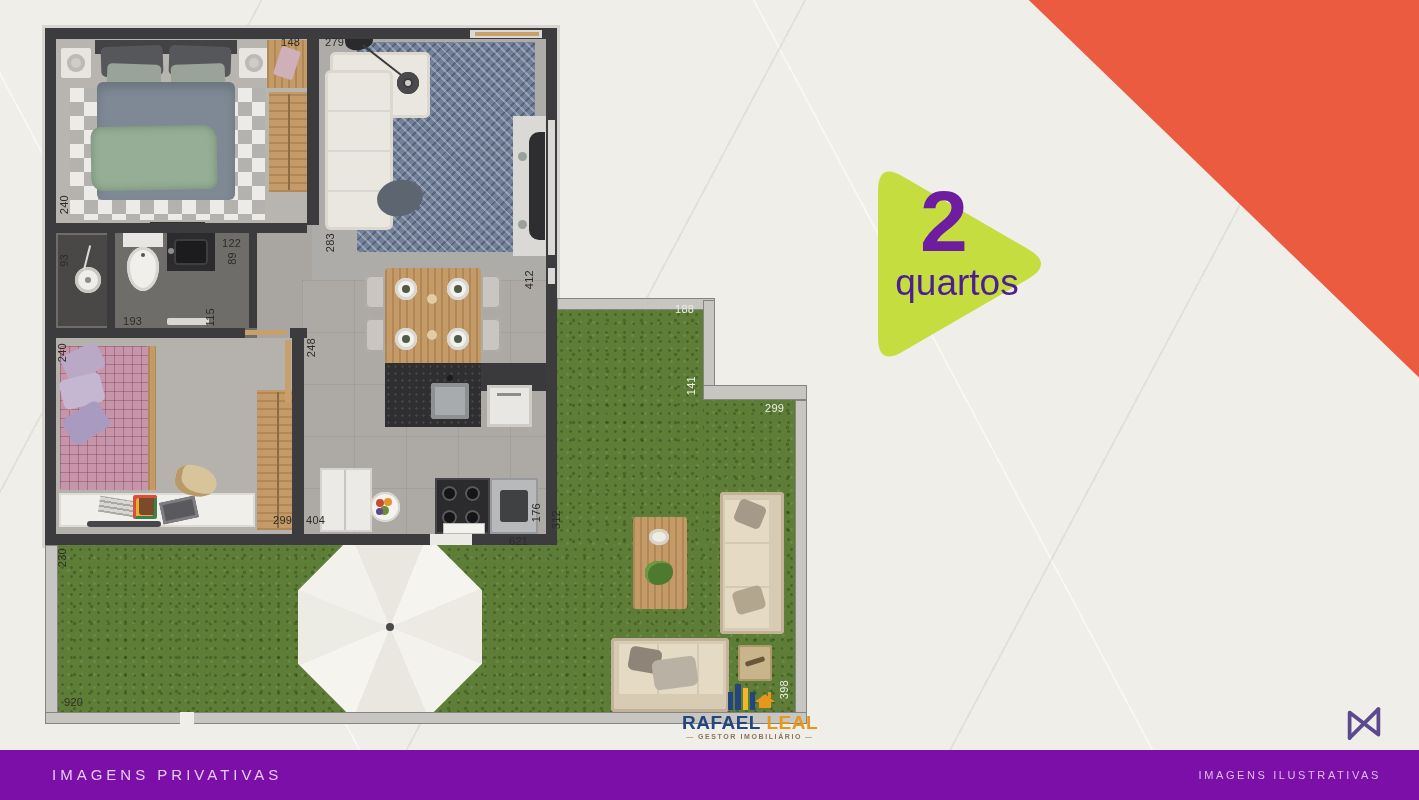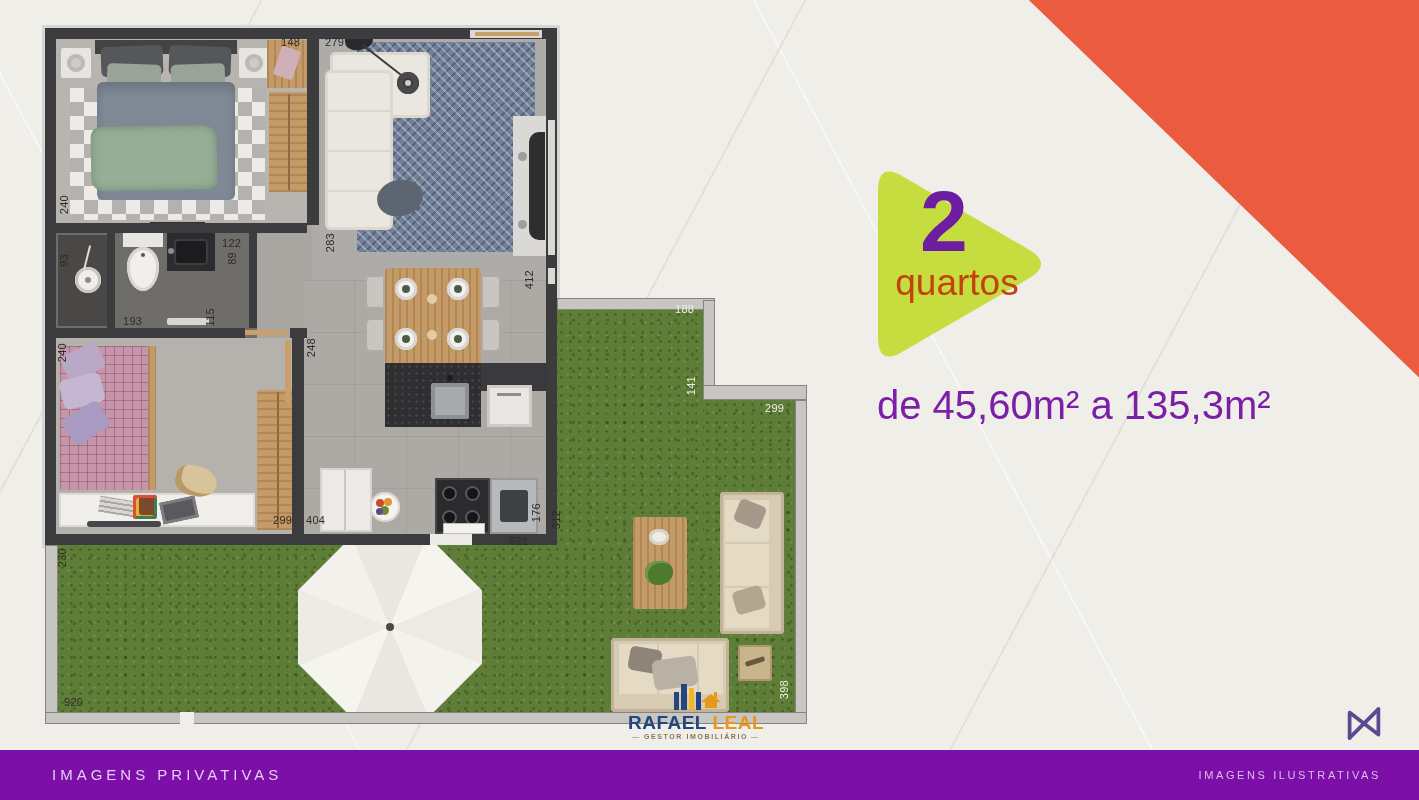--- a/index.html
+++ b/index.html
@@ -31,7 +31,7 @@
   .play-num{position:absolute;left:868px;top:172px;width:152px;text-align:center;
     font-size:86px;font-weight:700;color:#6f1da0;}
   .play-label{position:absolute;left:862px;top:262px;width:190px;text-align:center;
-    font-size:37px;font-weight:400;color:#c2410c;}
+    font-size:37px;font-weight:400;color:#4c1d95;}
   
   .desc{position:absolute;left:877px;top:382px;color:#7b1fa8;}
   .desc-b{font-size:39px;font-weight:700;line-height:44px;}

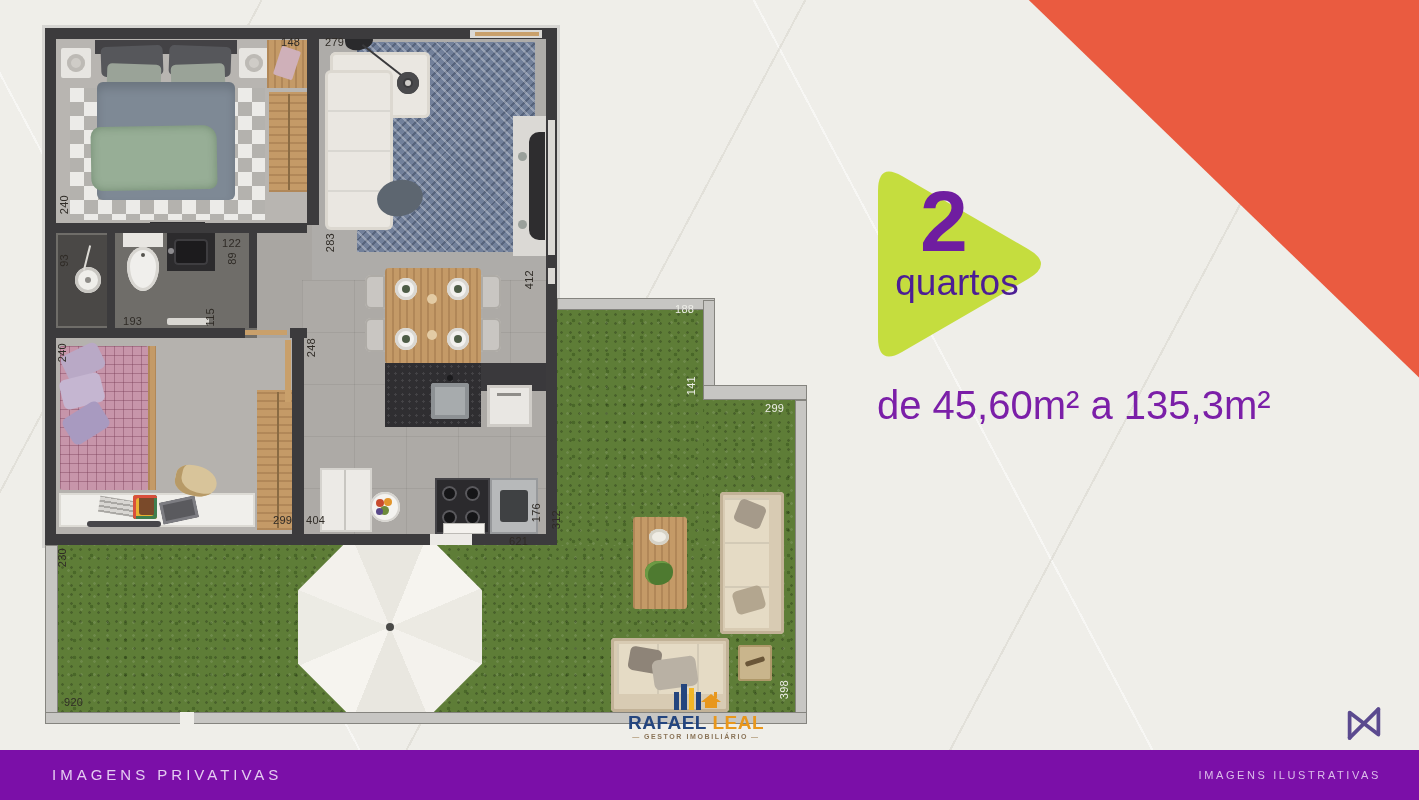--- a/index.html
+++ b/index.html
@@ -329,7 +329,6 @@
 <div class="play-label">quartos</div>
 
 <div class="desc">
-  <div class="desc-r">de 45,60m² a 135,3m²</div>
 </div>
 
 <svg class="nlogo" viewBox="0 0 52 48">

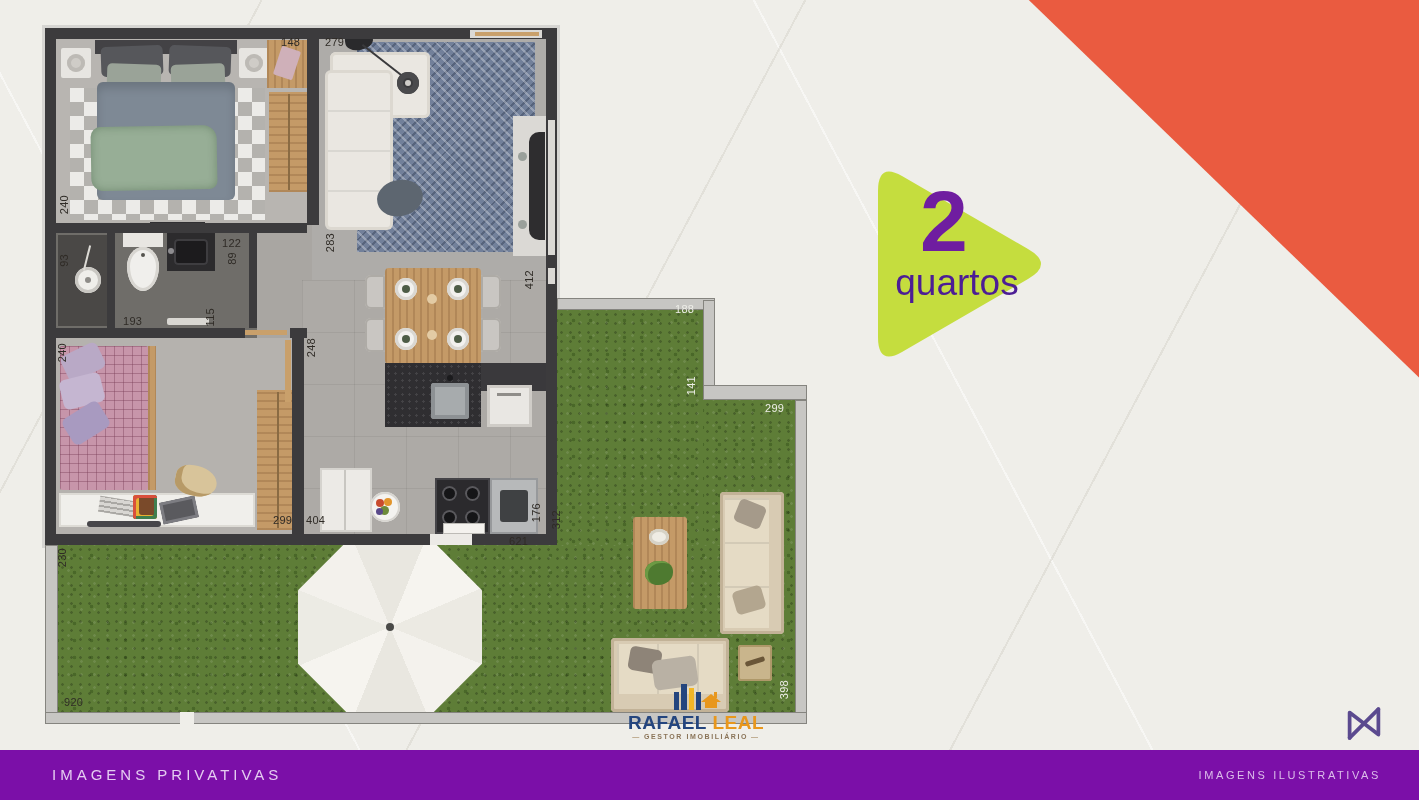--- a/index.html
+++ b/index.html
@@ -80,7 +80,7 @@
   .dim.light{color:#eeeee8;}
   .dim.v{writing-mode:vertical-rl;transform:rotate(180deg);}
   
-  .brand{position:absolute;left:612px;top:680px;width:168px;height:68px;z-index:50;text-align:center;}
+  .brand{position:absolute;left:666px;top:680px;width:168px;height:68px;z-index:50;text-align:center;}
   .brand-name{font-size:19px;font-weight:700;letter-spacing:.5px;line-height:18px;}
   .brand-name .p1{color:#24457e;}
   .brand-name .p2{color:#e8971d;}

